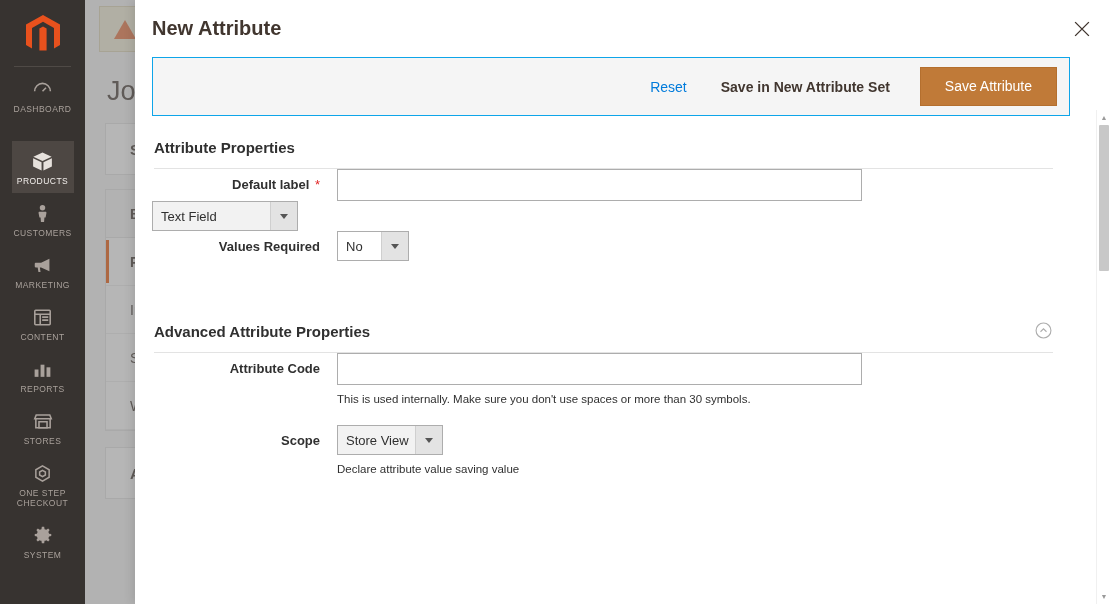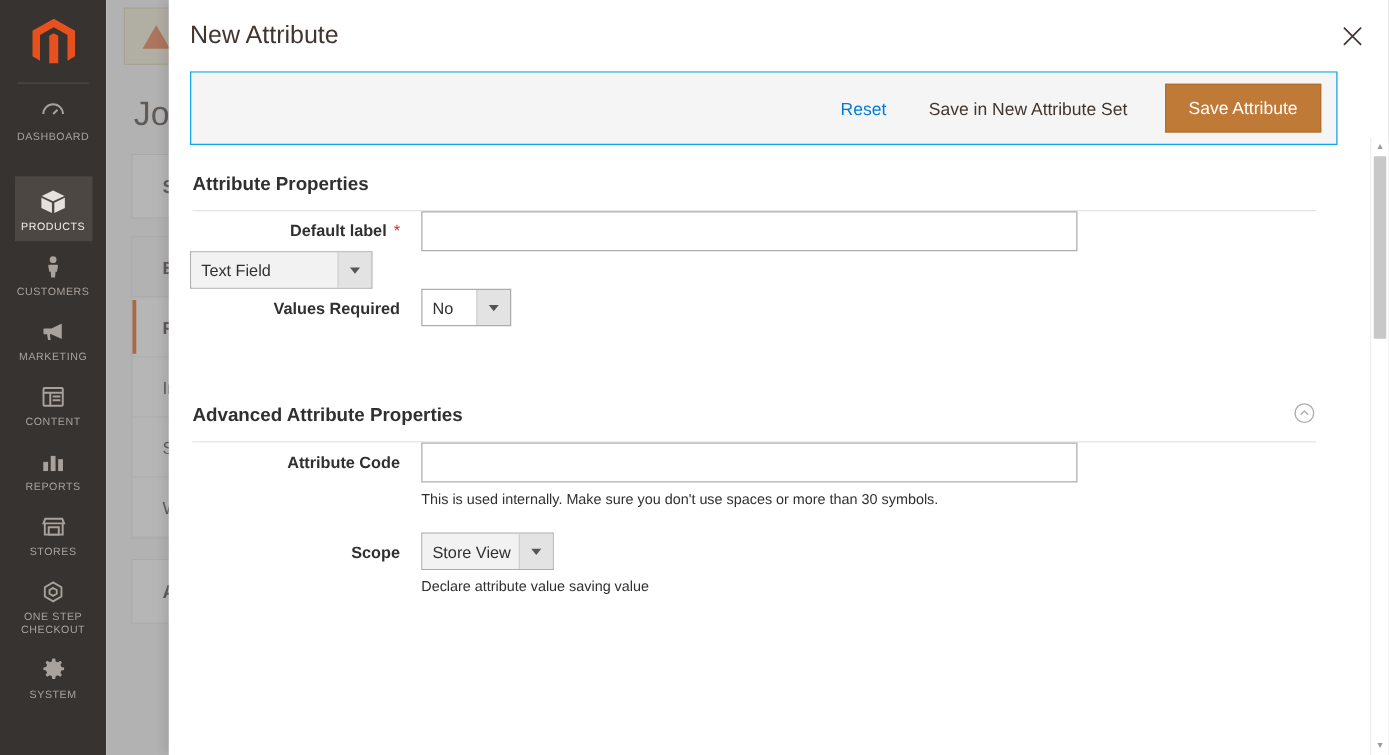--- a/index.html
+++ b/index.html
@@ -100,7 +100,7 @@
     padding: 0 20px 0 17px;
     position: relative;
   }
-  .modal-title { font-size: 20px; color: #41362f; font-weight: 400; }
+  .modal-title { font-size: 20px; color: #41362f; font-weight: 700; }
   .modal-close {
     position: absolute; right: 12px; top: 12px;
     width: 34px; height: 34px;

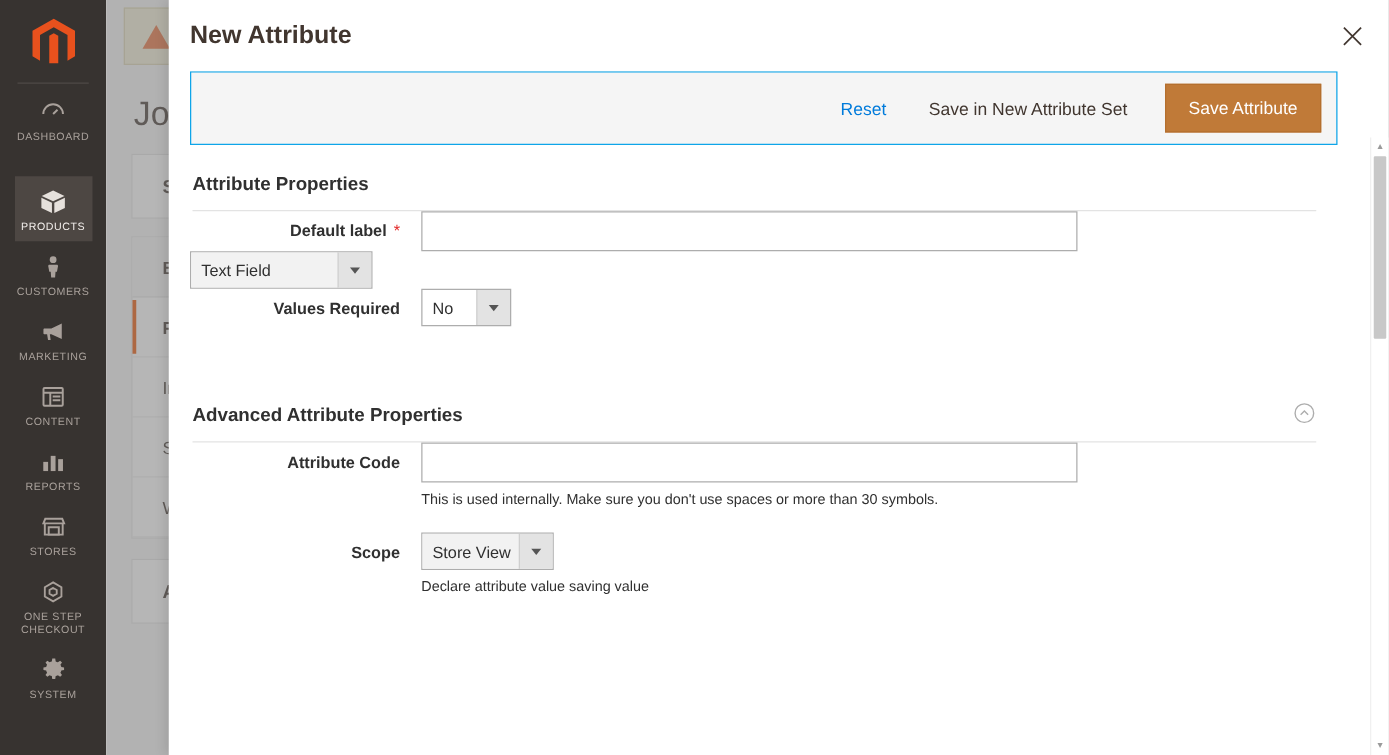--- a/index.html
+++ b/index.html
@@ -129,7 +129,7 @@
   }
   .btn-plain {
     color: #41362f; font-size: 14px; background: none; border: 0;
-    padding: 8px 18px; cursor: pointer; font-family: inherit;
+    padding: 8px 18px; cursor: pointer; font-family: inherit; font-weight: bold;
   }
   .btn-primary {
     background: #c07a38; border: 1px solid #b46f2e;

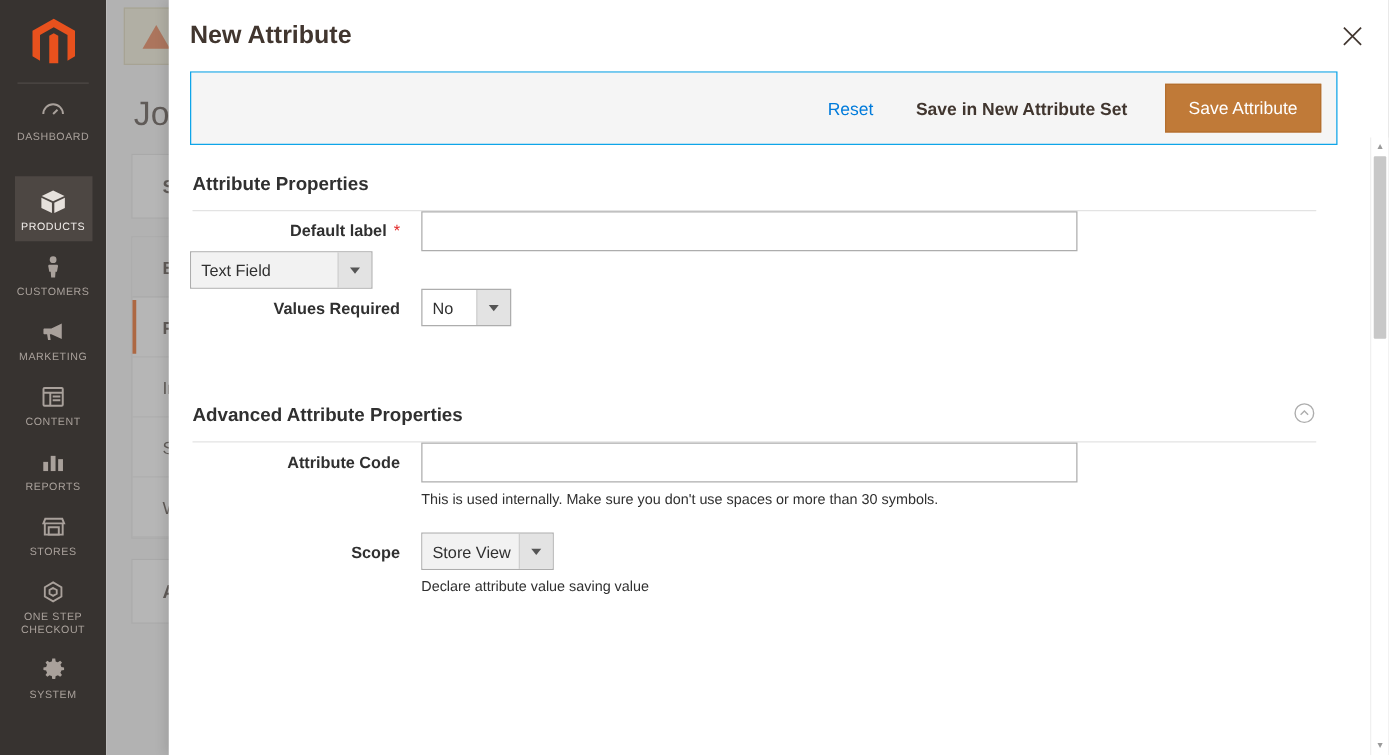--- a/index.html
+++ b/index.html
@@ -134,7 +134,7 @@
   .btn-primary {
     background: #c07a38; border: 1px solid #b46f2e;
     color: #ffffff; font-size: 14px;
-    padding: 0 18px; height: 39px; line-height: 37px;
+    padding: 0 24px; height: 39px; line-height: 37px;
     cursor: pointer; font-family: inherit; margin-left: 12px;
   }
 

